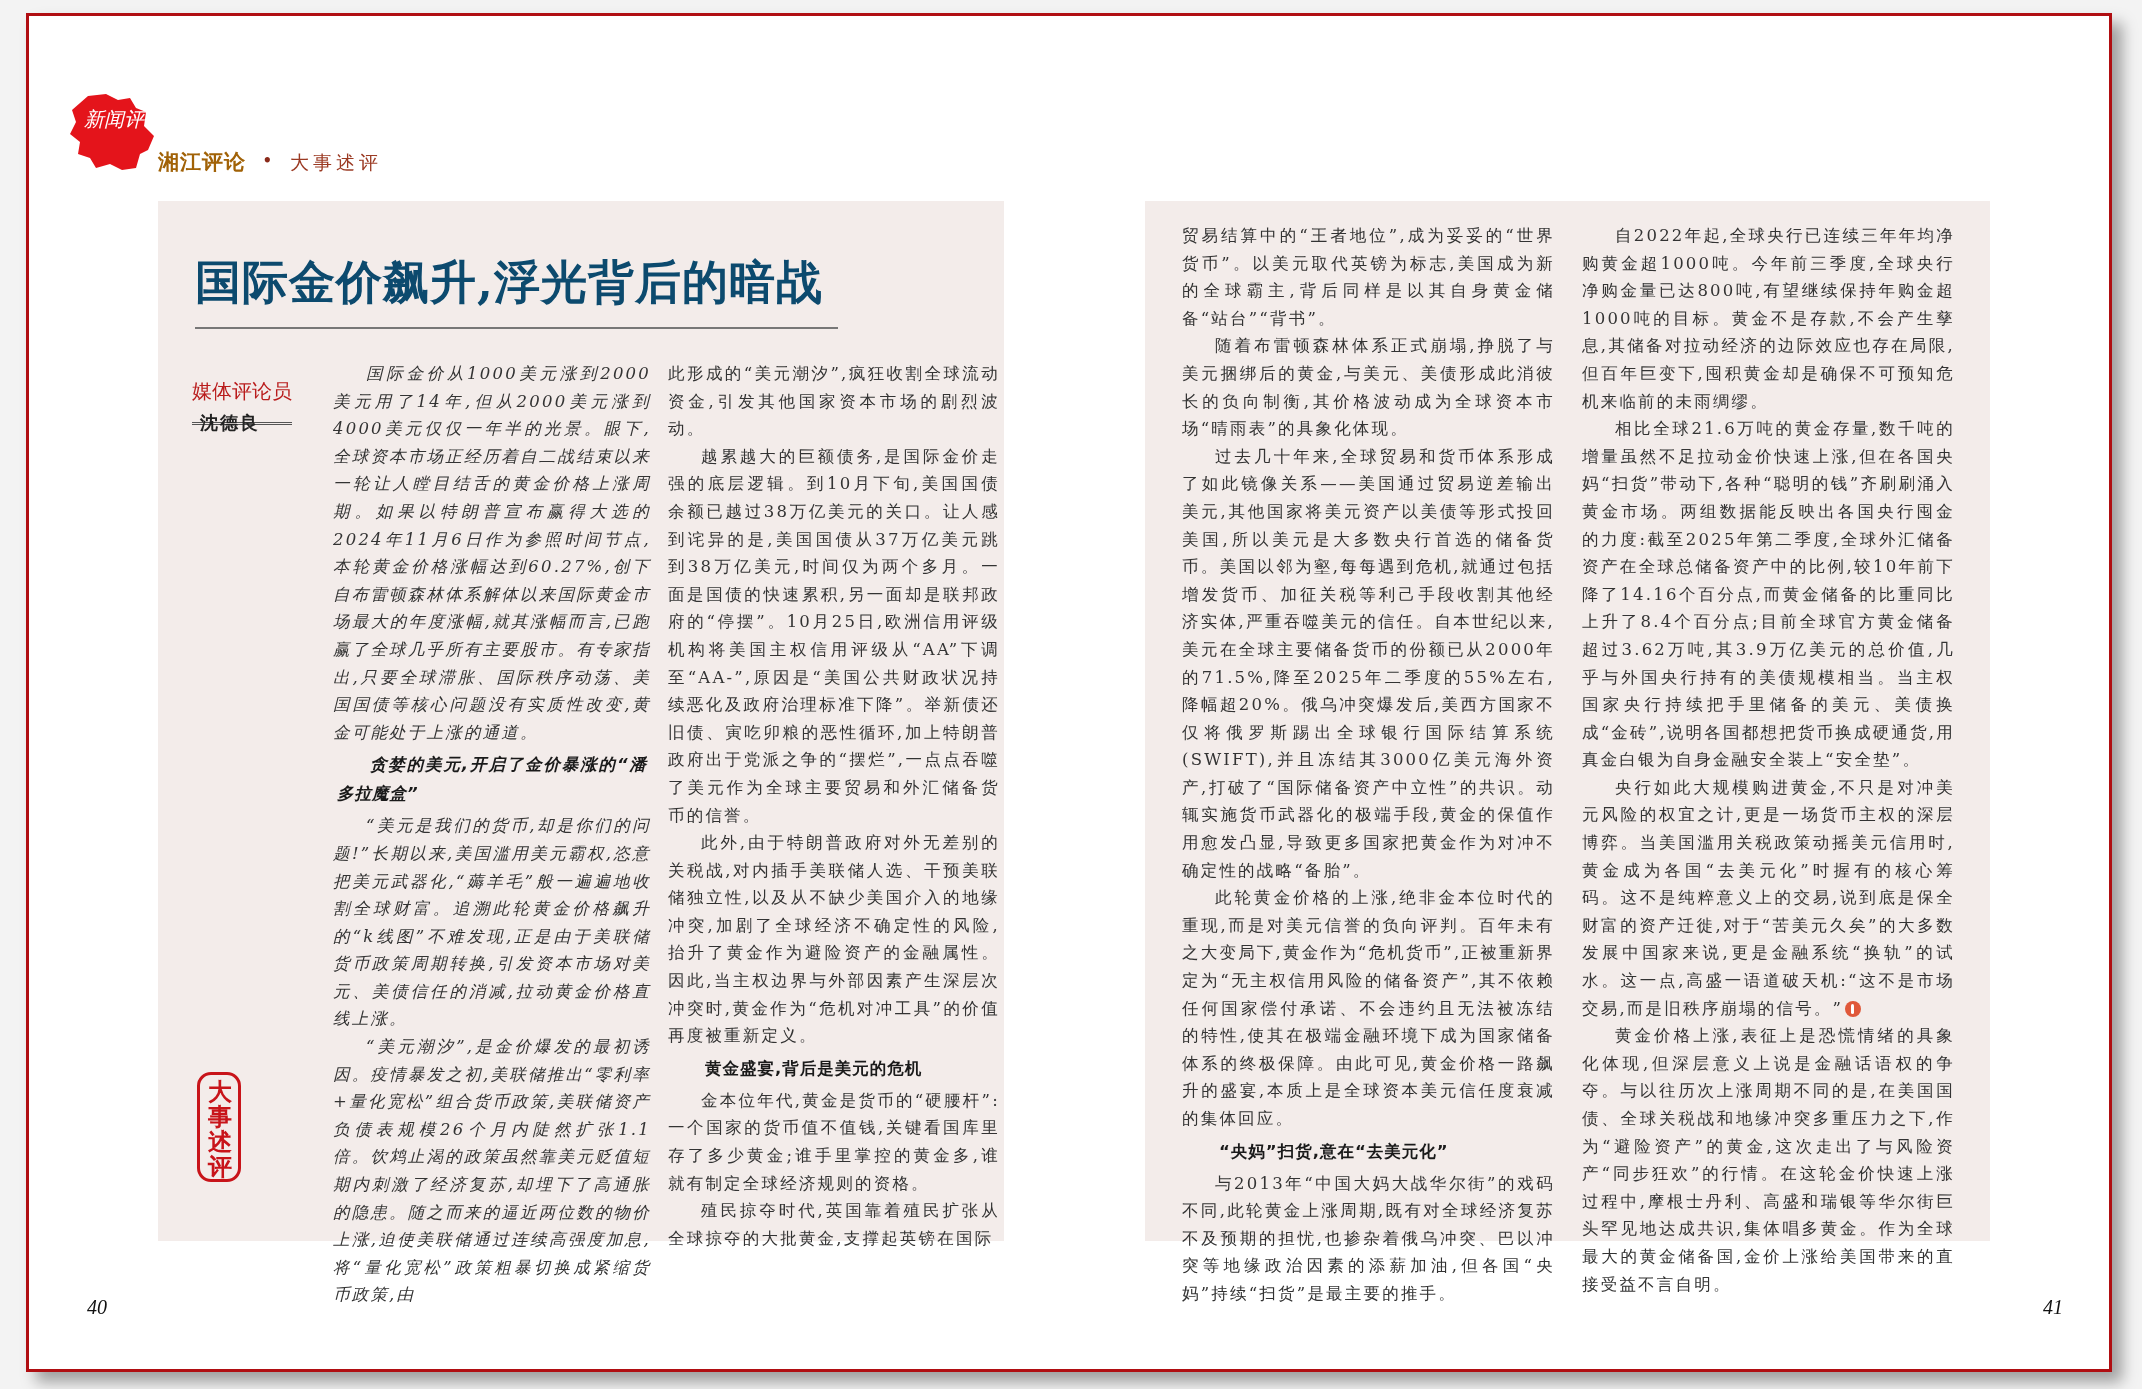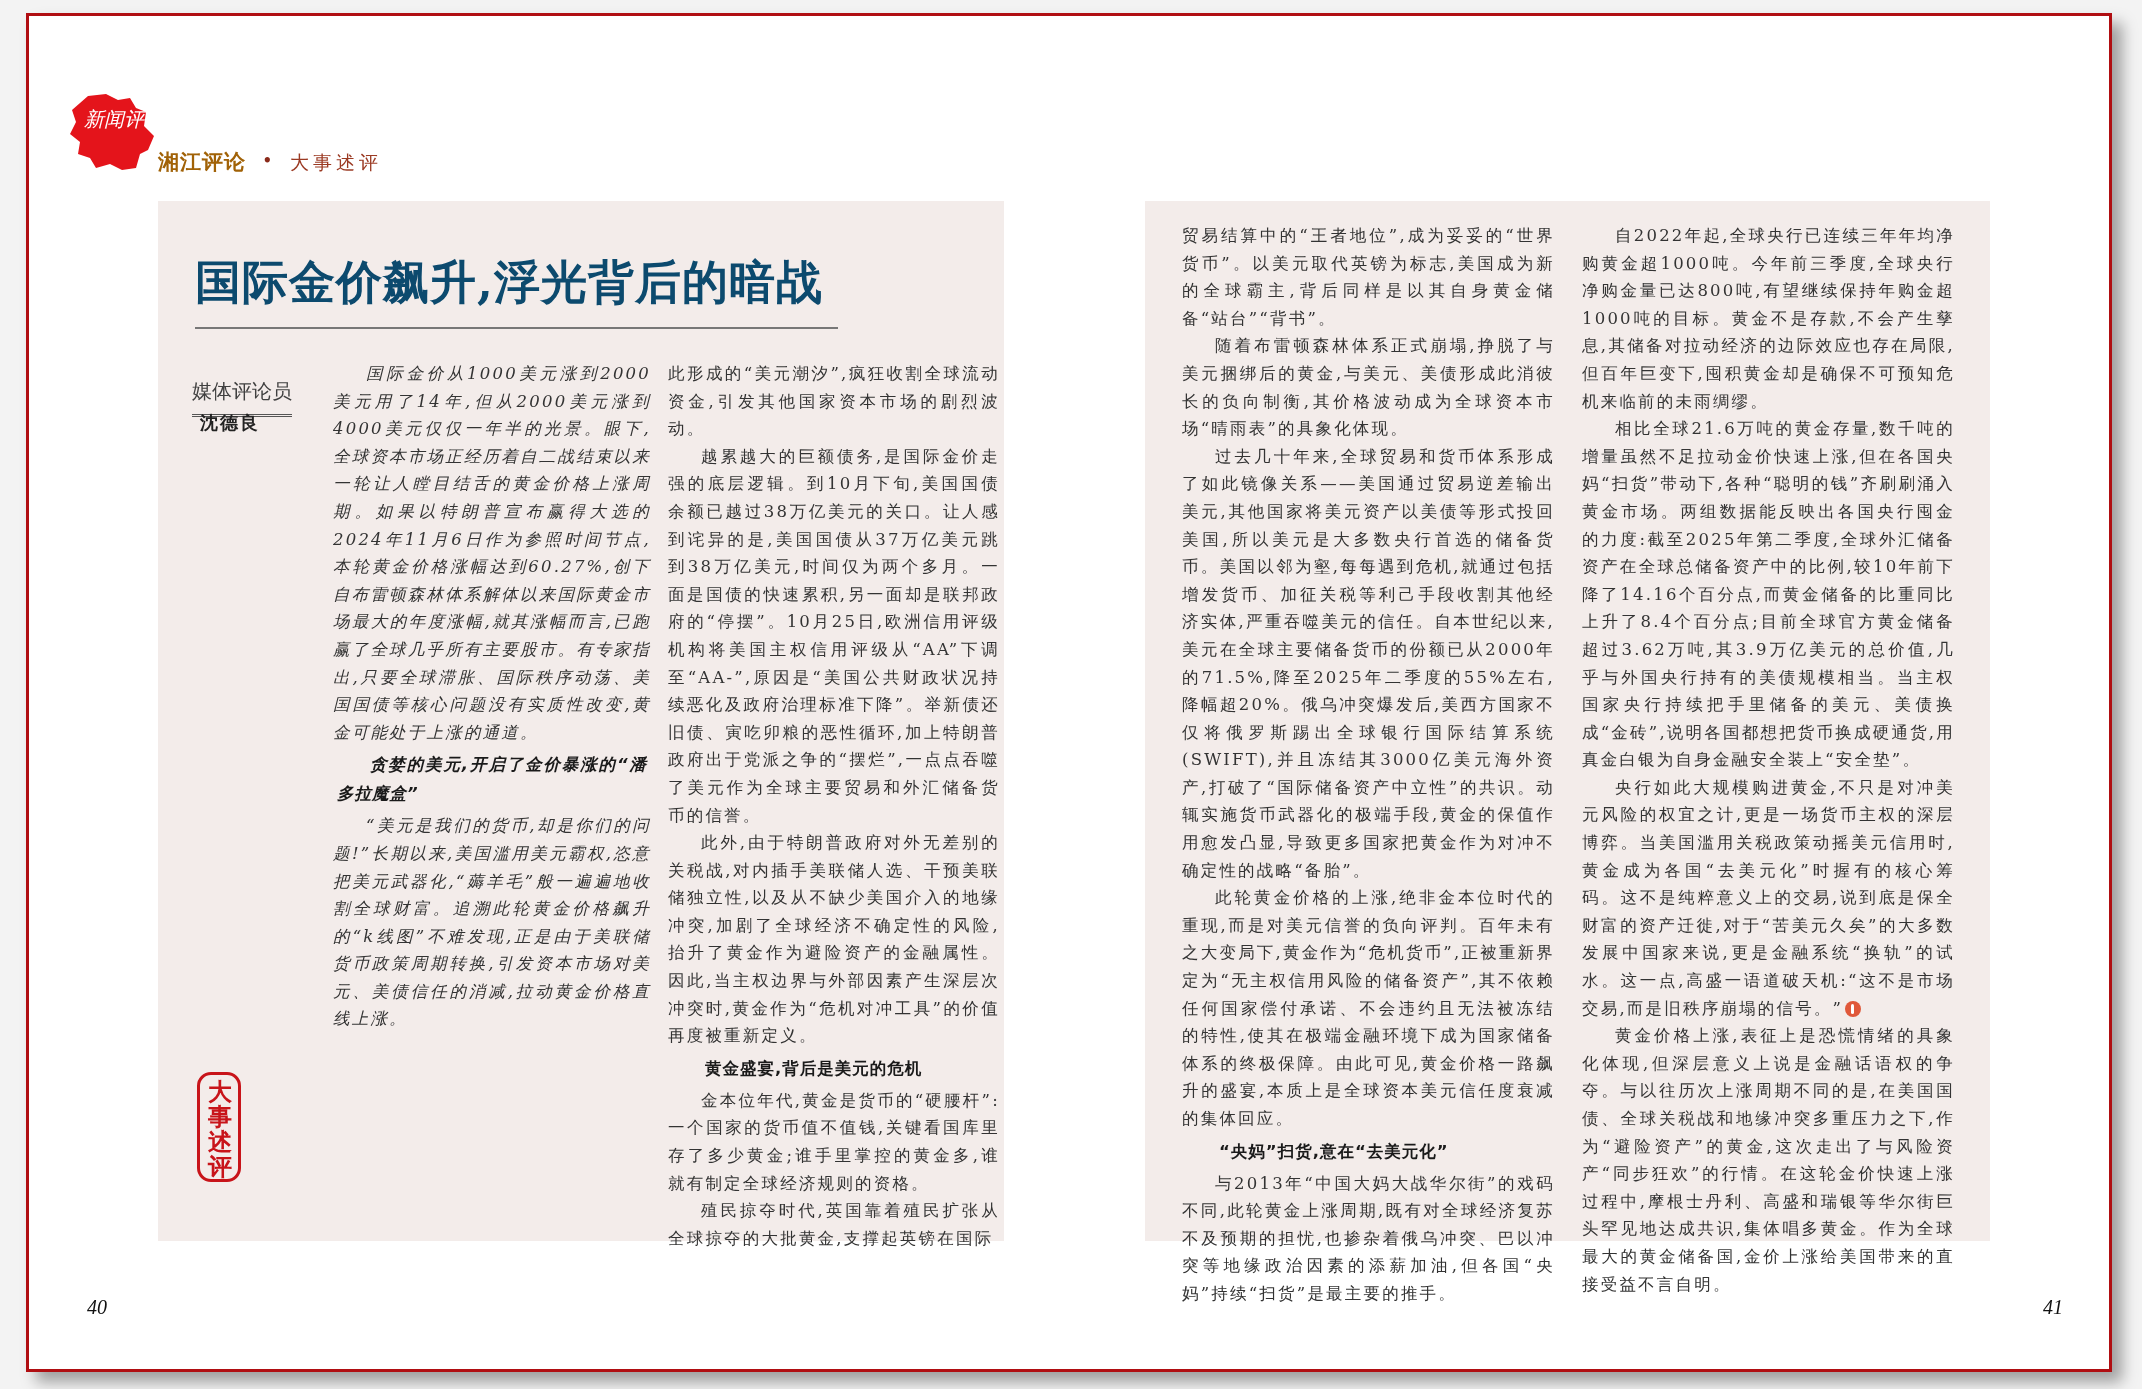--- a/index.html
+++ b/index.html
@@ -33,7 +33,7 @@
   .headline-rule { position:absolute; left:195px; top:327px; width:643px; height:2px; background:#777; }
   .byline-role {
     position:absolute; left:192px; top:378px; font-family:"DejaVu Sans","Liberation Sans",sans-serif;
-    font-size:20px; color:#404040; border-bottom:3px double #555; padding-bottom:9px;
+    font-size:20px; color:#b91c1c; border-bottom:3px double #555; padding-bottom:17px;
   }
   .byline-name { position:absolute; left:200px; top:411px; font-size:18px; color:#222; font-weight:bold; letter-spacing:2px; }
   .col {

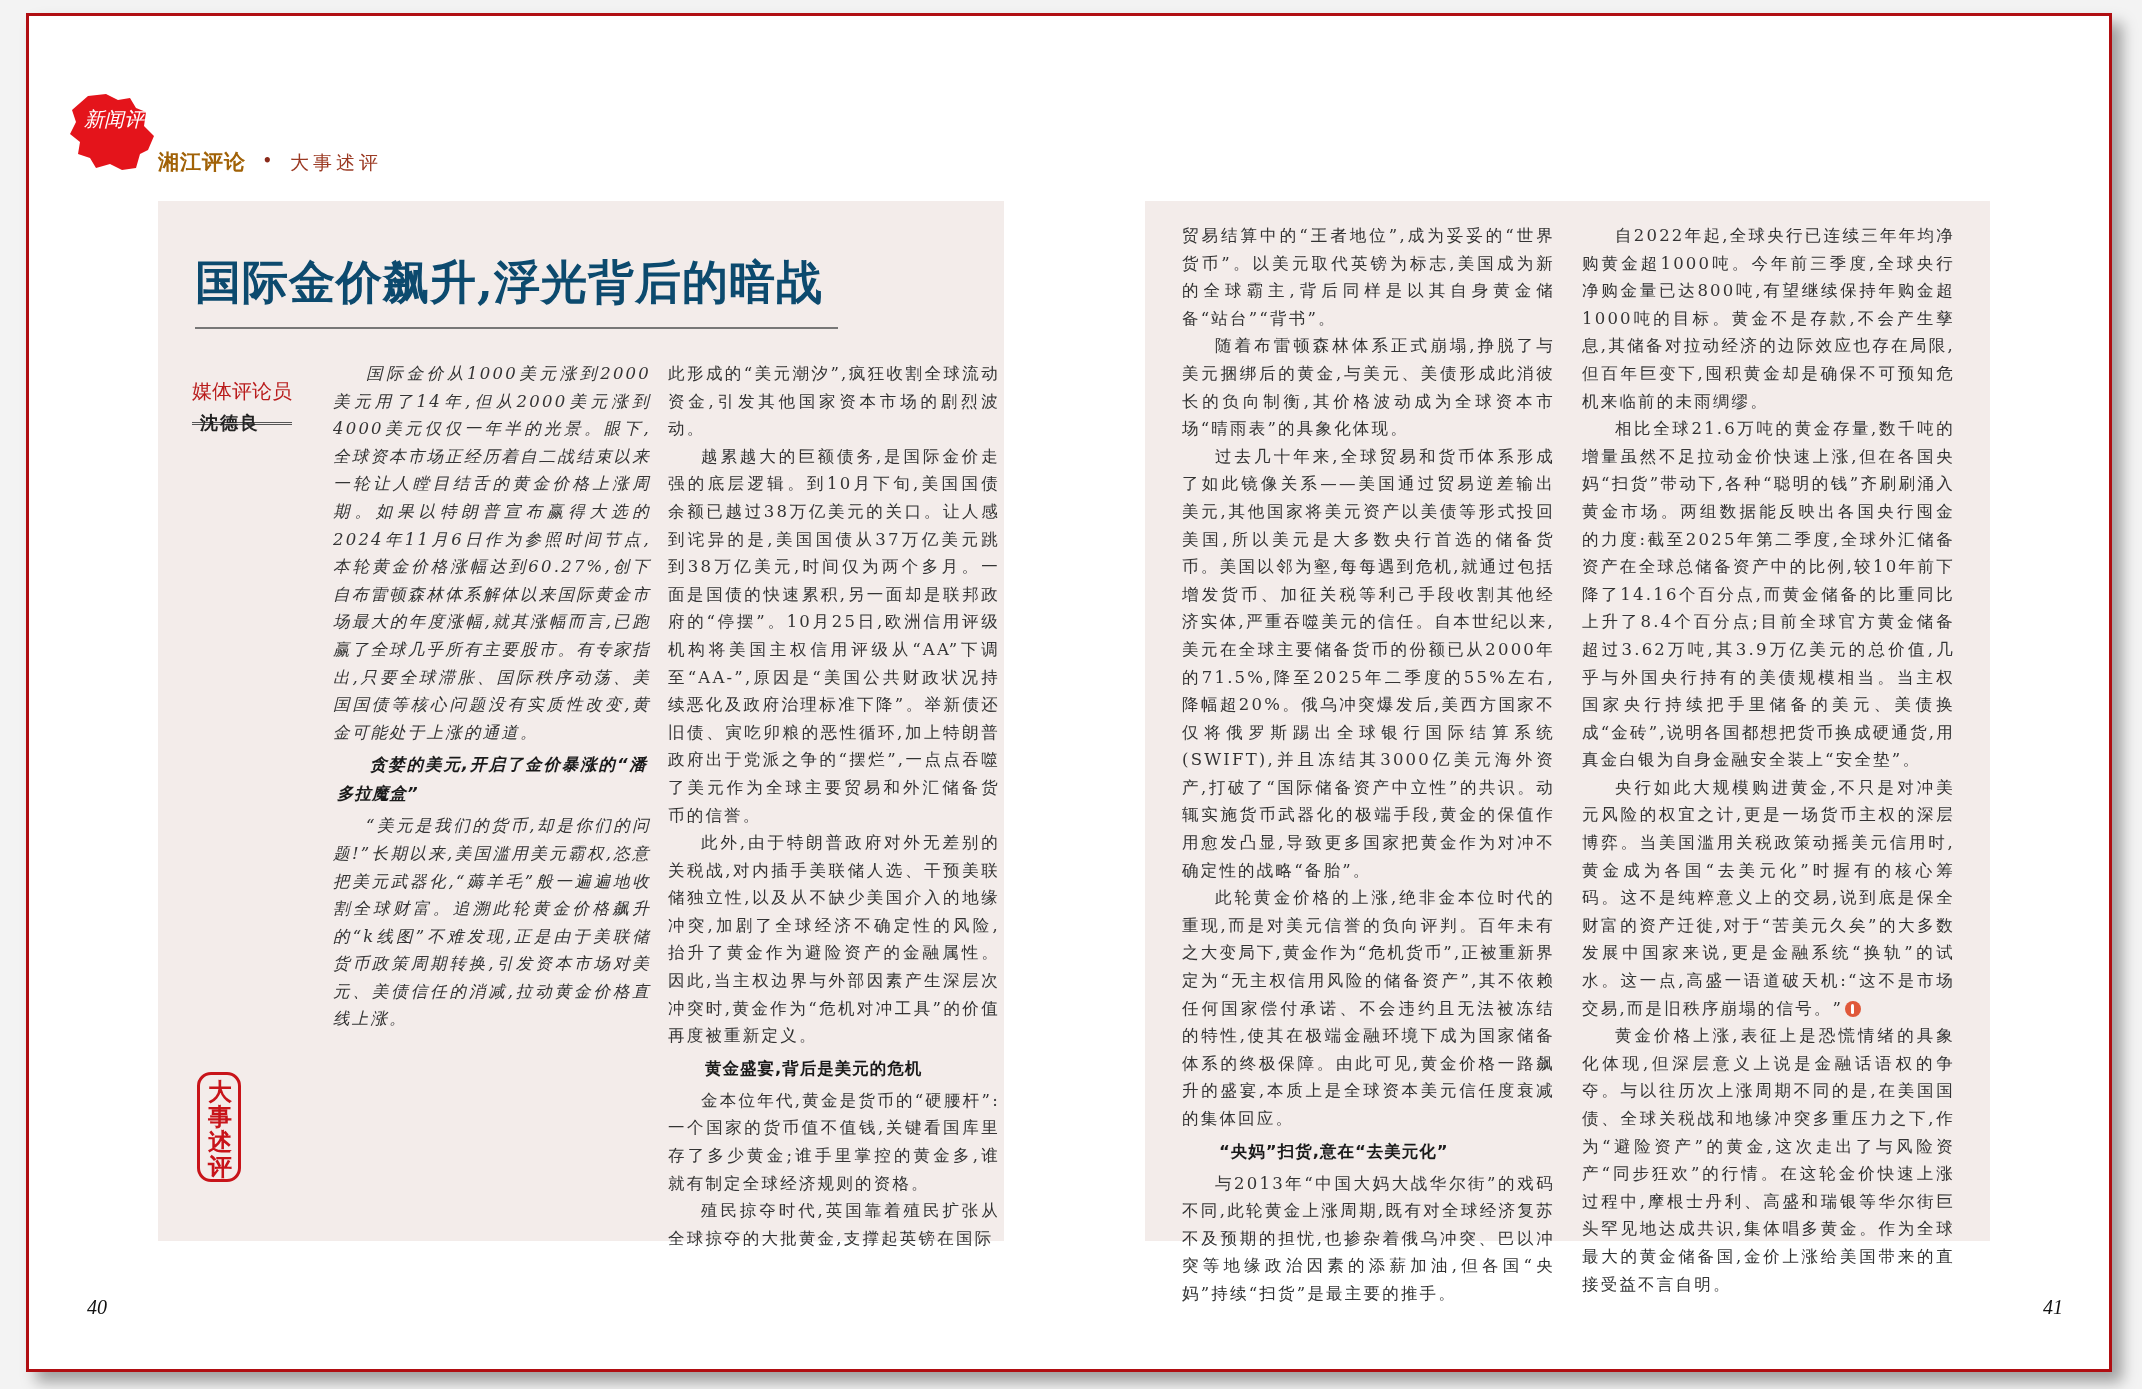--- a/index.html
+++ b/index.html
@@ -99,6 +99,7 @@
   <p>国际金价从1000美元涨到2000美元用了14年,但从2000美元涨到4000美元仅仅一年半的光景。眼下,全球资本市场正经历着自二战结束以来一轮让人瞠目结舌的黄金价格上涨周期。如果以特朗普宣布赢得大选的2024年11月6日作为参照时间节点,本轮黄金价格涨幅达到60.27%,创下自布雷顿森林体系解体以来国际黄金市场最大的年度涨幅,就其涨幅而言,已跑赢了全球几乎所有主要股市。有专家指出,只要全球滞胀、国际秩序动荡、美国国债等核心问题没有实质性改变,黄金可能处于上涨的通道。</p>
   <h4>贪婪的美元,开启了金价暴涨的“潘多拉魔盒”</h4>
   <p>“美元是我们的货币,却是你们的问题!”长期以来,美国滥用美元霸权,恣意把美元武器化,“薅羊毛”般一遍遍地收割全球财富。追溯此轮黄金价格飙升的“k线图”不难发现,正是由于美联储货币政策周期转换,引发资本市场对美元、美债信任的消减,拉动黄金价格直线上涨。</p>
+  <p>“美元潮汐”,是金价爆发的最初诱因。疫情暴发之初,美联储推出“零利率+量化宽松”组合货币政策,美联储资产负债表规模26个月内陡然扩张1.1倍。饮鸩止渴的政策虽然靠美元贬值短期内刺激了经济复苏,却埋下了高通胀的隐患。随之而来的逼近两位数的物价上涨,迫使美联储通过连续高强度加息,将“量化宽松”政策粗暴切换成紧缩货币政策,由</p>
 </div>
 
 <div class="col c2">

